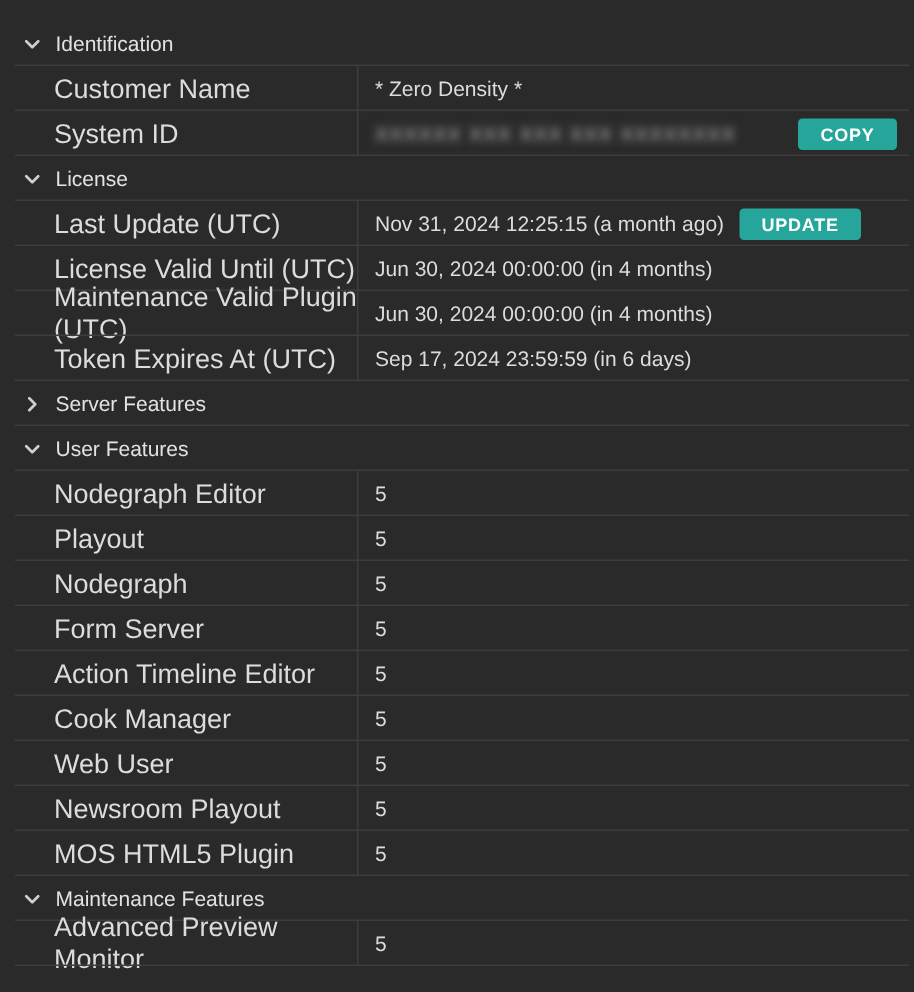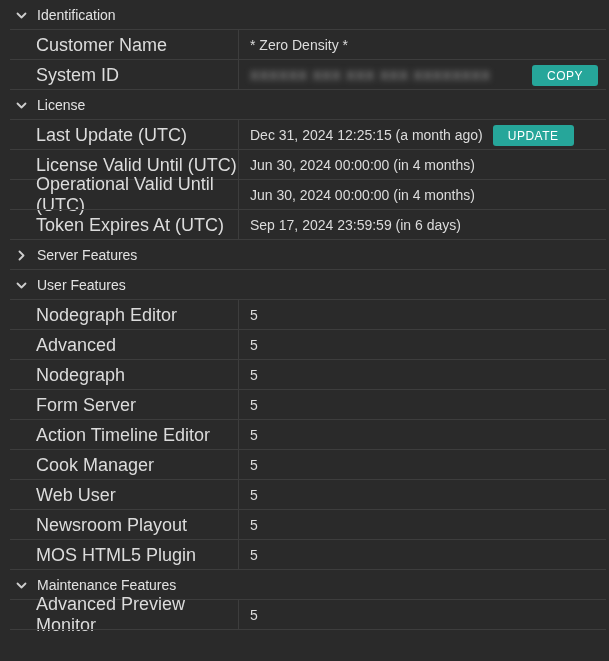--- a/index.html
+++ b/index.html
@@ -17,7 +17,7 @@
     font-family:"Liberation Sans",sans-serif;
     color:var(--text);
   }
-  .table{width:609px;}
+  .table{width:609px;margin-top:14px;}
   .row{
     display:flex;align-items:stretch;height:30px;position:relative;
   }

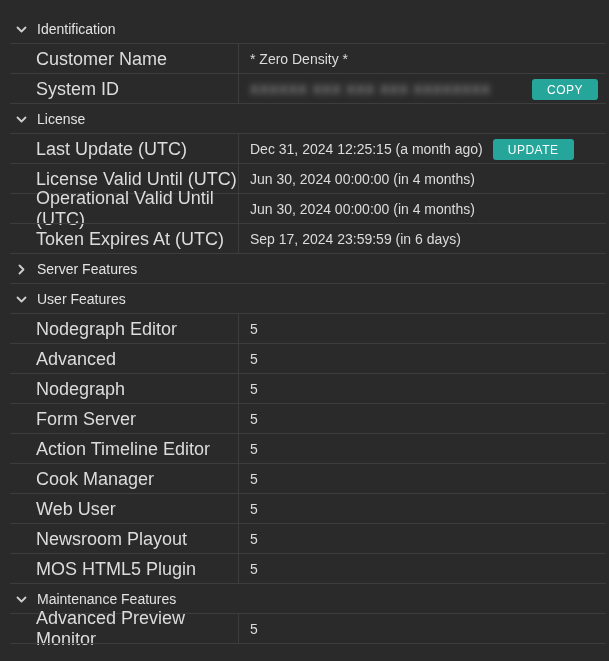--- a/index.html
+++ b/index.html
@@ -47,7 +47,7 @@
     background:var(--accent);color:var(--btn-text);
     border:none;border-radius:3px;
     font-family:"Liberation Sans",sans-serif;
-    font-size:12px;font-weight:400;letter-spacing:.5px;
+    font-size:12px;font-weight:700;letter-spacing:.5px;
     padding:4px 15px;height:21px;line-height:15px;
     cursor:pointer;text-transform:uppercase;text-align:center;
   }

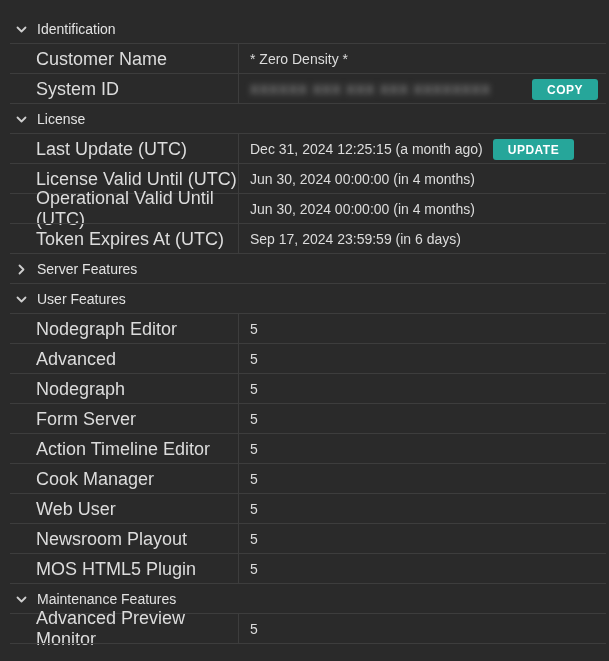--- a/index.html
+++ b/index.html
@@ -99,7 +99,7 @@
   <div class="row data-row">
     <div class="cell-label">Last Update (UTC)</div>
     <div class="cell-value">
-      <span>Dec 31, 2024 12:25:15 (a month ago)</span>
+      <span>Nov 31, 2024 12:25:15 (a month ago)</span>
       <button class="btn">UPDATE</button>
     </div>
   </div>

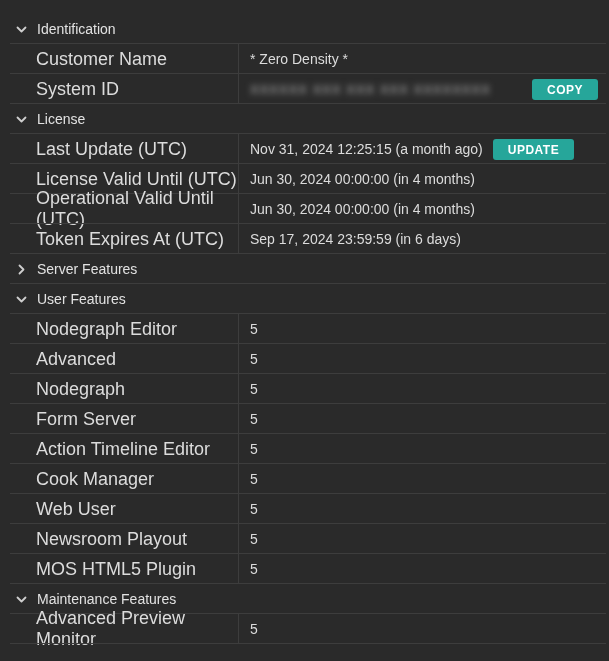--- a/index.html
+++ b/index.html
@@ -112,7 +112,7 @@
   </div>
 
   <div class="row data-row">
-    <div class="cell-label">Operational Valid Until (UTC)</div>
+    <div class="cell-label">Maintenance Valid Plugin (UTC)</div>
     <div class="cell-value">
       <span>Jun 30, 2024 00:00:00 (in 4 months)</span>
     </div>

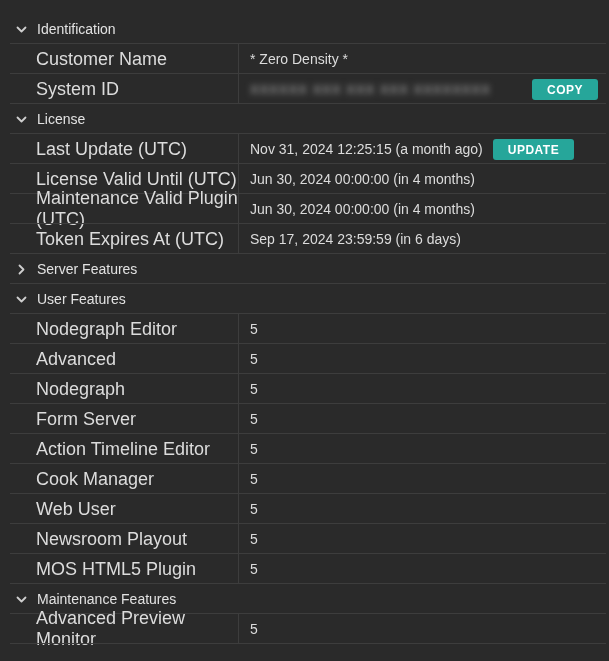--- a/index.html
+++ b/index.html
@@ -151,7 +151,7 @@
   </div>
 
   <div class="row data-row">
-    <div class="cell-label">Advanced</div>
+    <div class="cell-label">Playout</div>
     <div class="cell-value">
       <span>5</span>
     </div>

